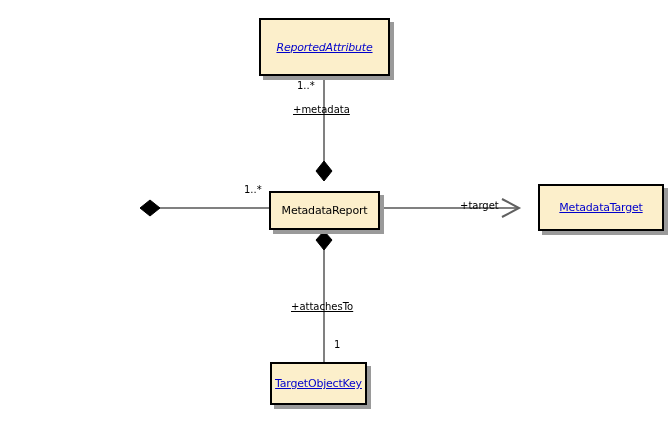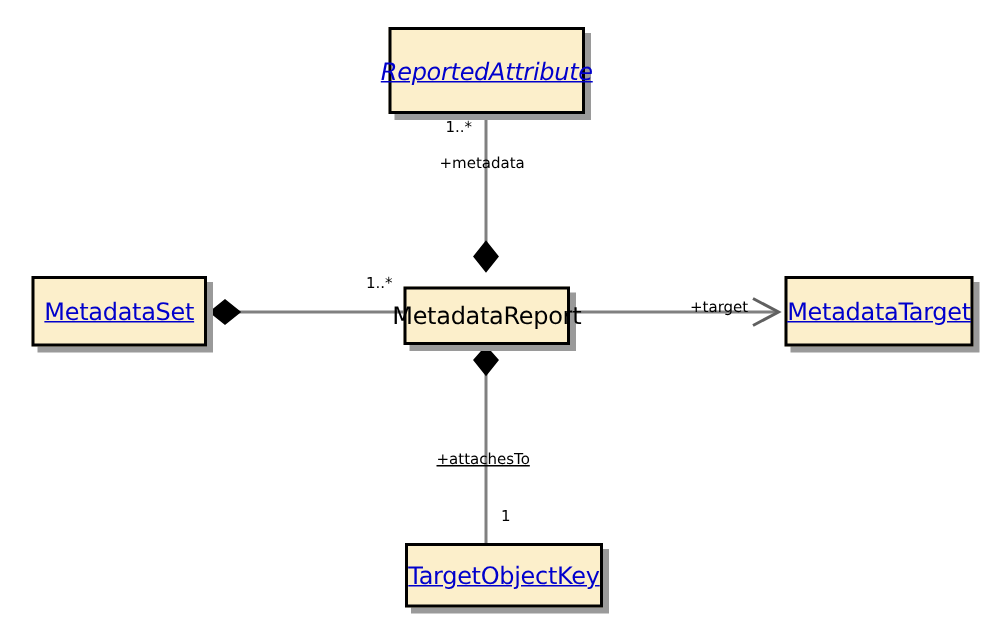--- a/index.html
+++ b/index.html
@@ -41,7 +41,7 @@
     z-index: 5;
   }
   .uml-class-name {
-    font-size: 16px;
+    font-size: 11px;
     line-height: 13px;
     text-align: center;
     white-space: nowrap;

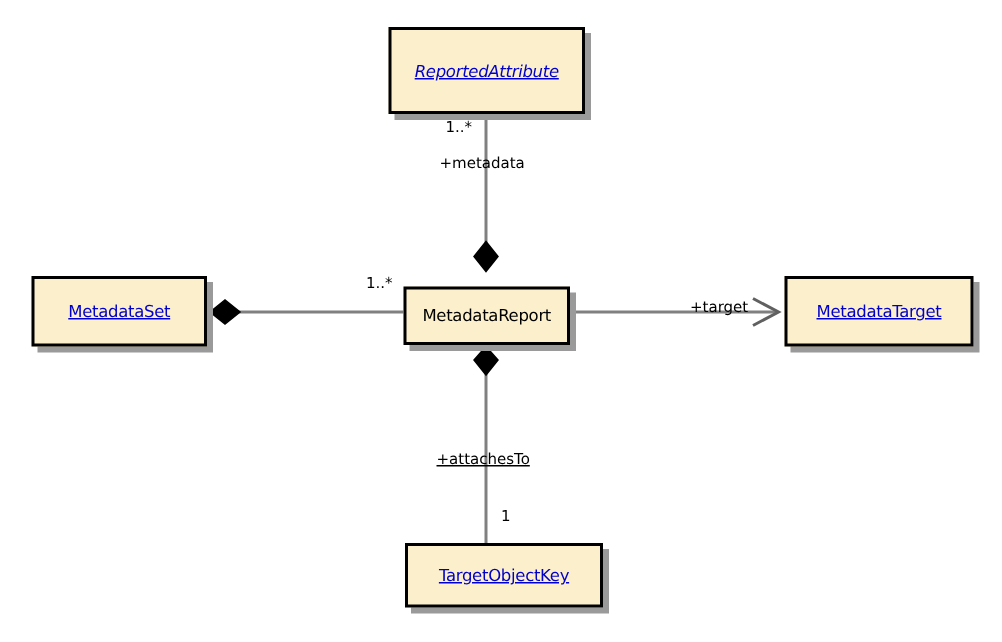--- a/index.html
+++ b/index.html
@@ -122,7 +122,7 @@
 
   <span class="mult-label" style="left:297px; top:80px;">1..*</span>
 
-  <span class="edge-label" style="left:293px; top:104px;">+metadata</span>
+  <span class="edge-label" style="left:293px; top:104px;text-decoration:underline;">+metadata</span>
 
   <span class="mult-label" style="left:244px; top:184px;">1..*</span>
 

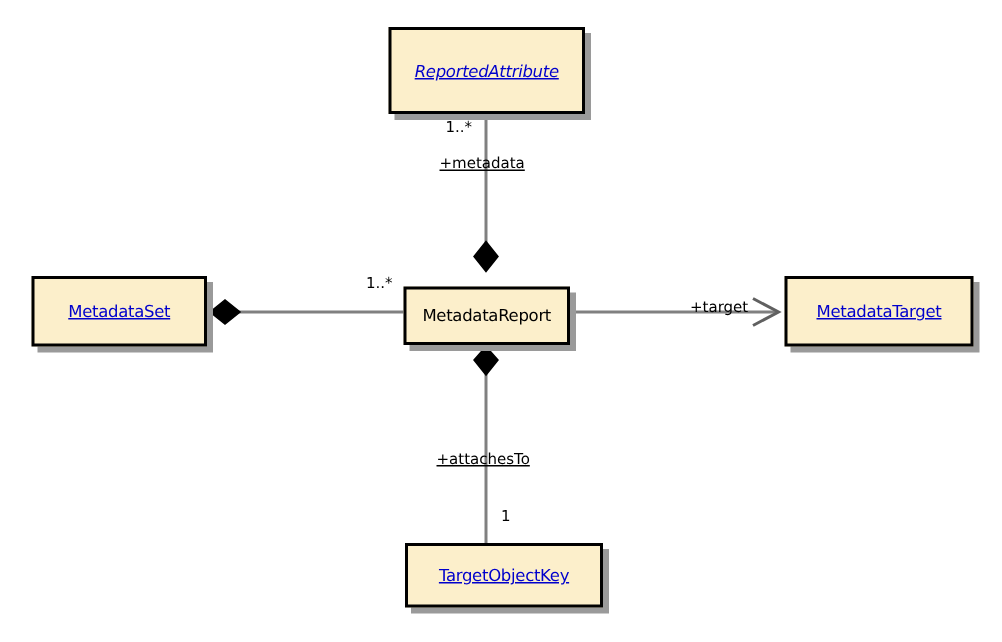--- a/index.html
+++ b/index.html
@@ -104,9 +104,6 @@
     <span class="uml-class-name name-link name-italic">ReportedAttribute</span>
   </div>
 
-  <div class="uml-class" style="left:21px; top:184px; width:117px; height:47px;">
-    <span class="uml-class-name name-link">MetadataSet</span>
-  </div>
 
   <div class="uml-class" style="left:269px; top:191px; width:111px; height:39px;">
     <span class="uml-class-name name-plain">MetadataReport</span>

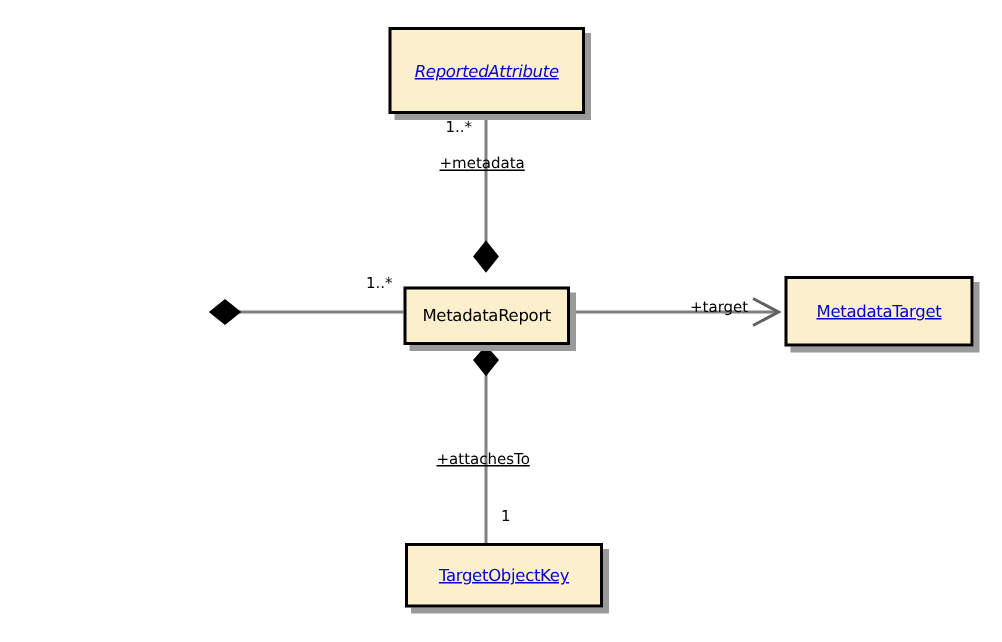--- a/index.html
+++ b/index.html
@@ -109,7 +109,7 @@
     <span class="uml-class-name name-plain">MetadataReport</span>
   </div>
 
-  <div class="uml-class" style="left:523px; top:184px; width:126px; height:47px;">
+  <div class="uml-class" style="left:538px; top:184px; width:126px; height:47px;">
     <span class="uml-class-name name-link">MetadataTarget</span>
   </div>
 

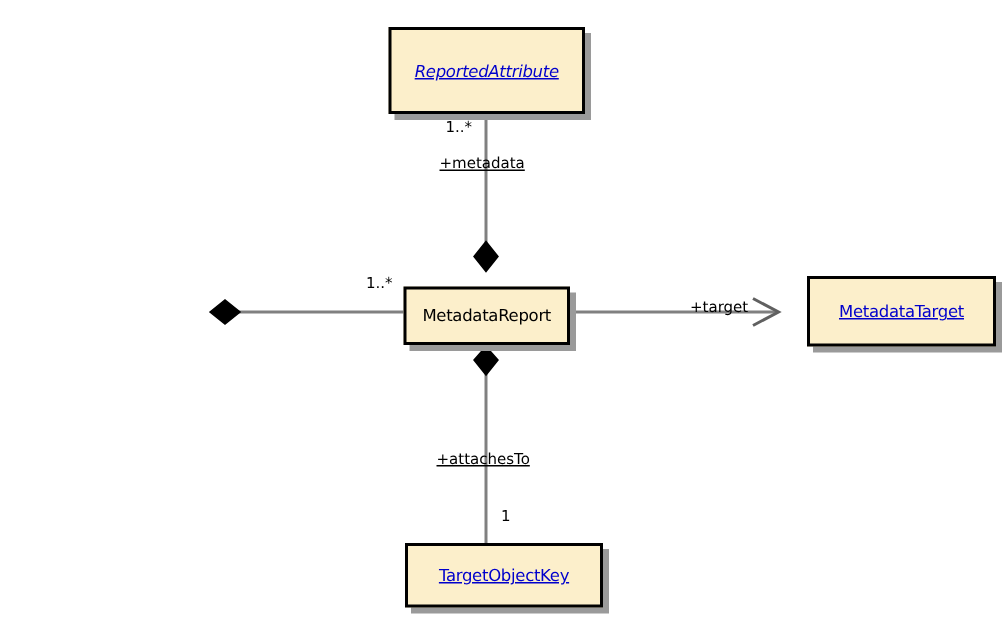--- a/index.html
+++ b/index.html
@@ -113,7 +113,7 @@
     <span class="uml-class-name name-link">MetadataTarget</span>
   </div>
 
-  <div class="uml-class" style="left:270px; top:362px; width:132px; height:43px;">
+  <div class="uml-class" style="left:270px; top:362px; width:97px; height:43px;">
     <span class="uml-class-name name-link">TargetObjectKey</span>
   </div>
 

